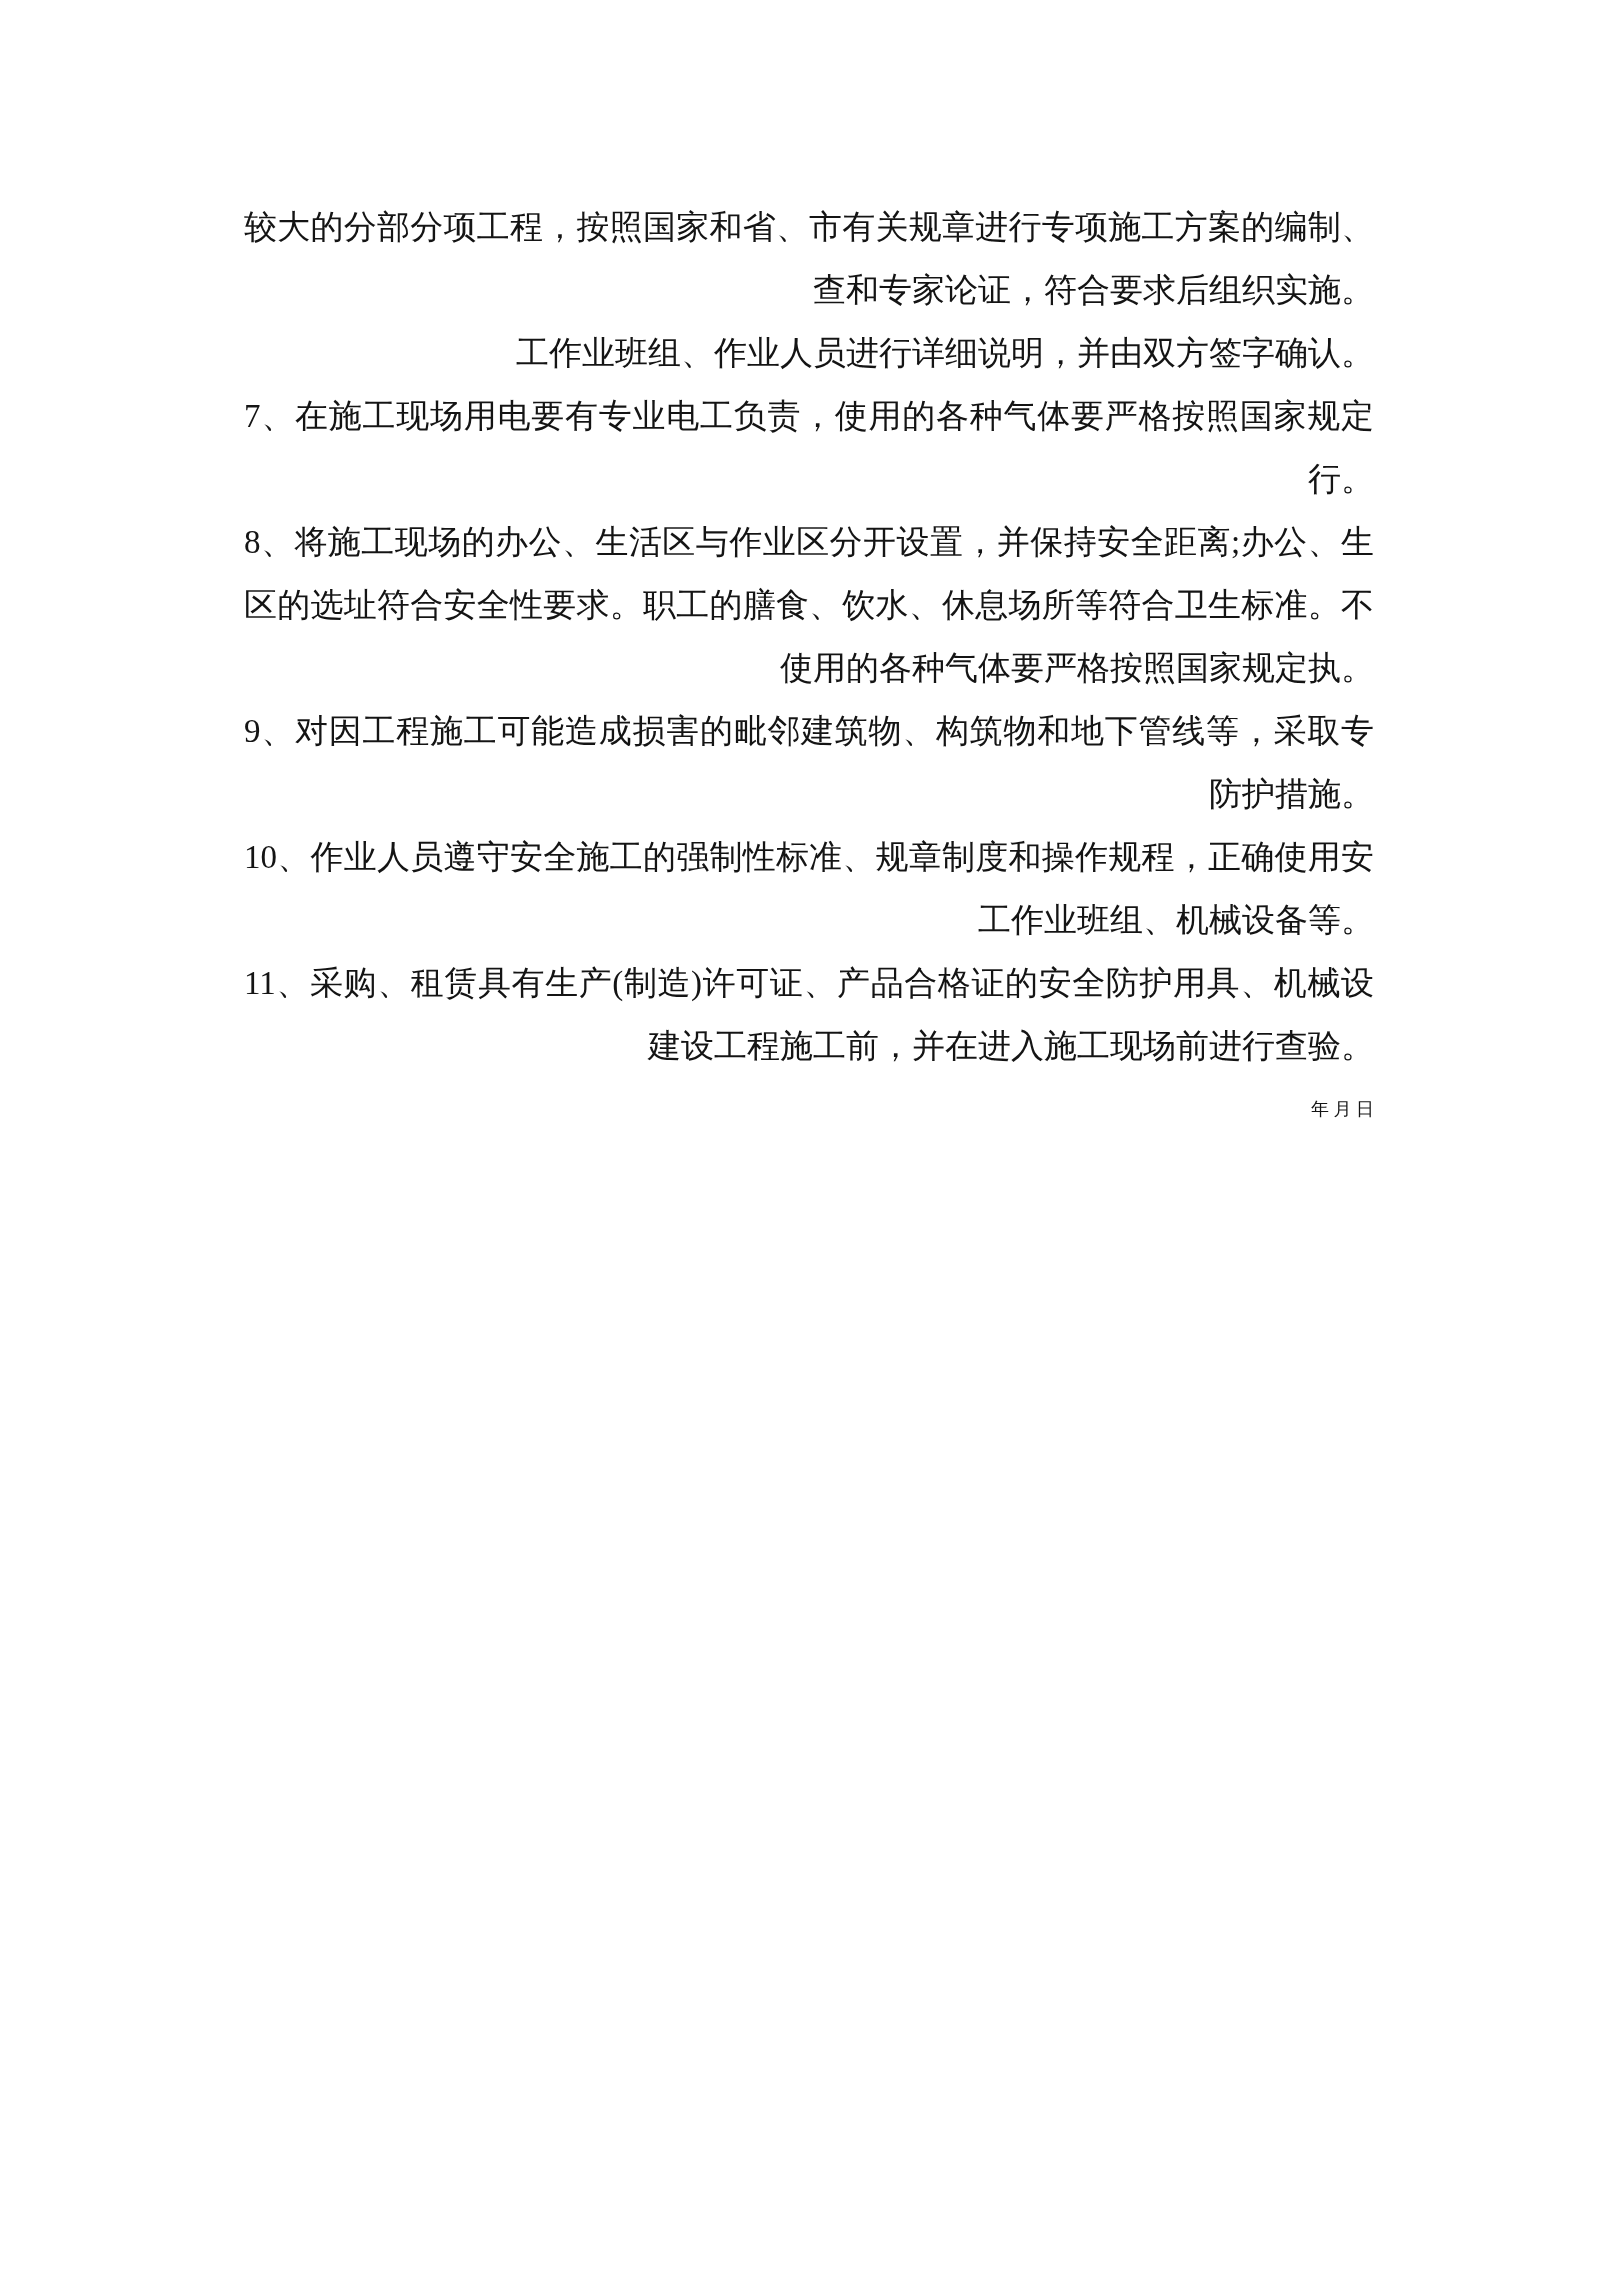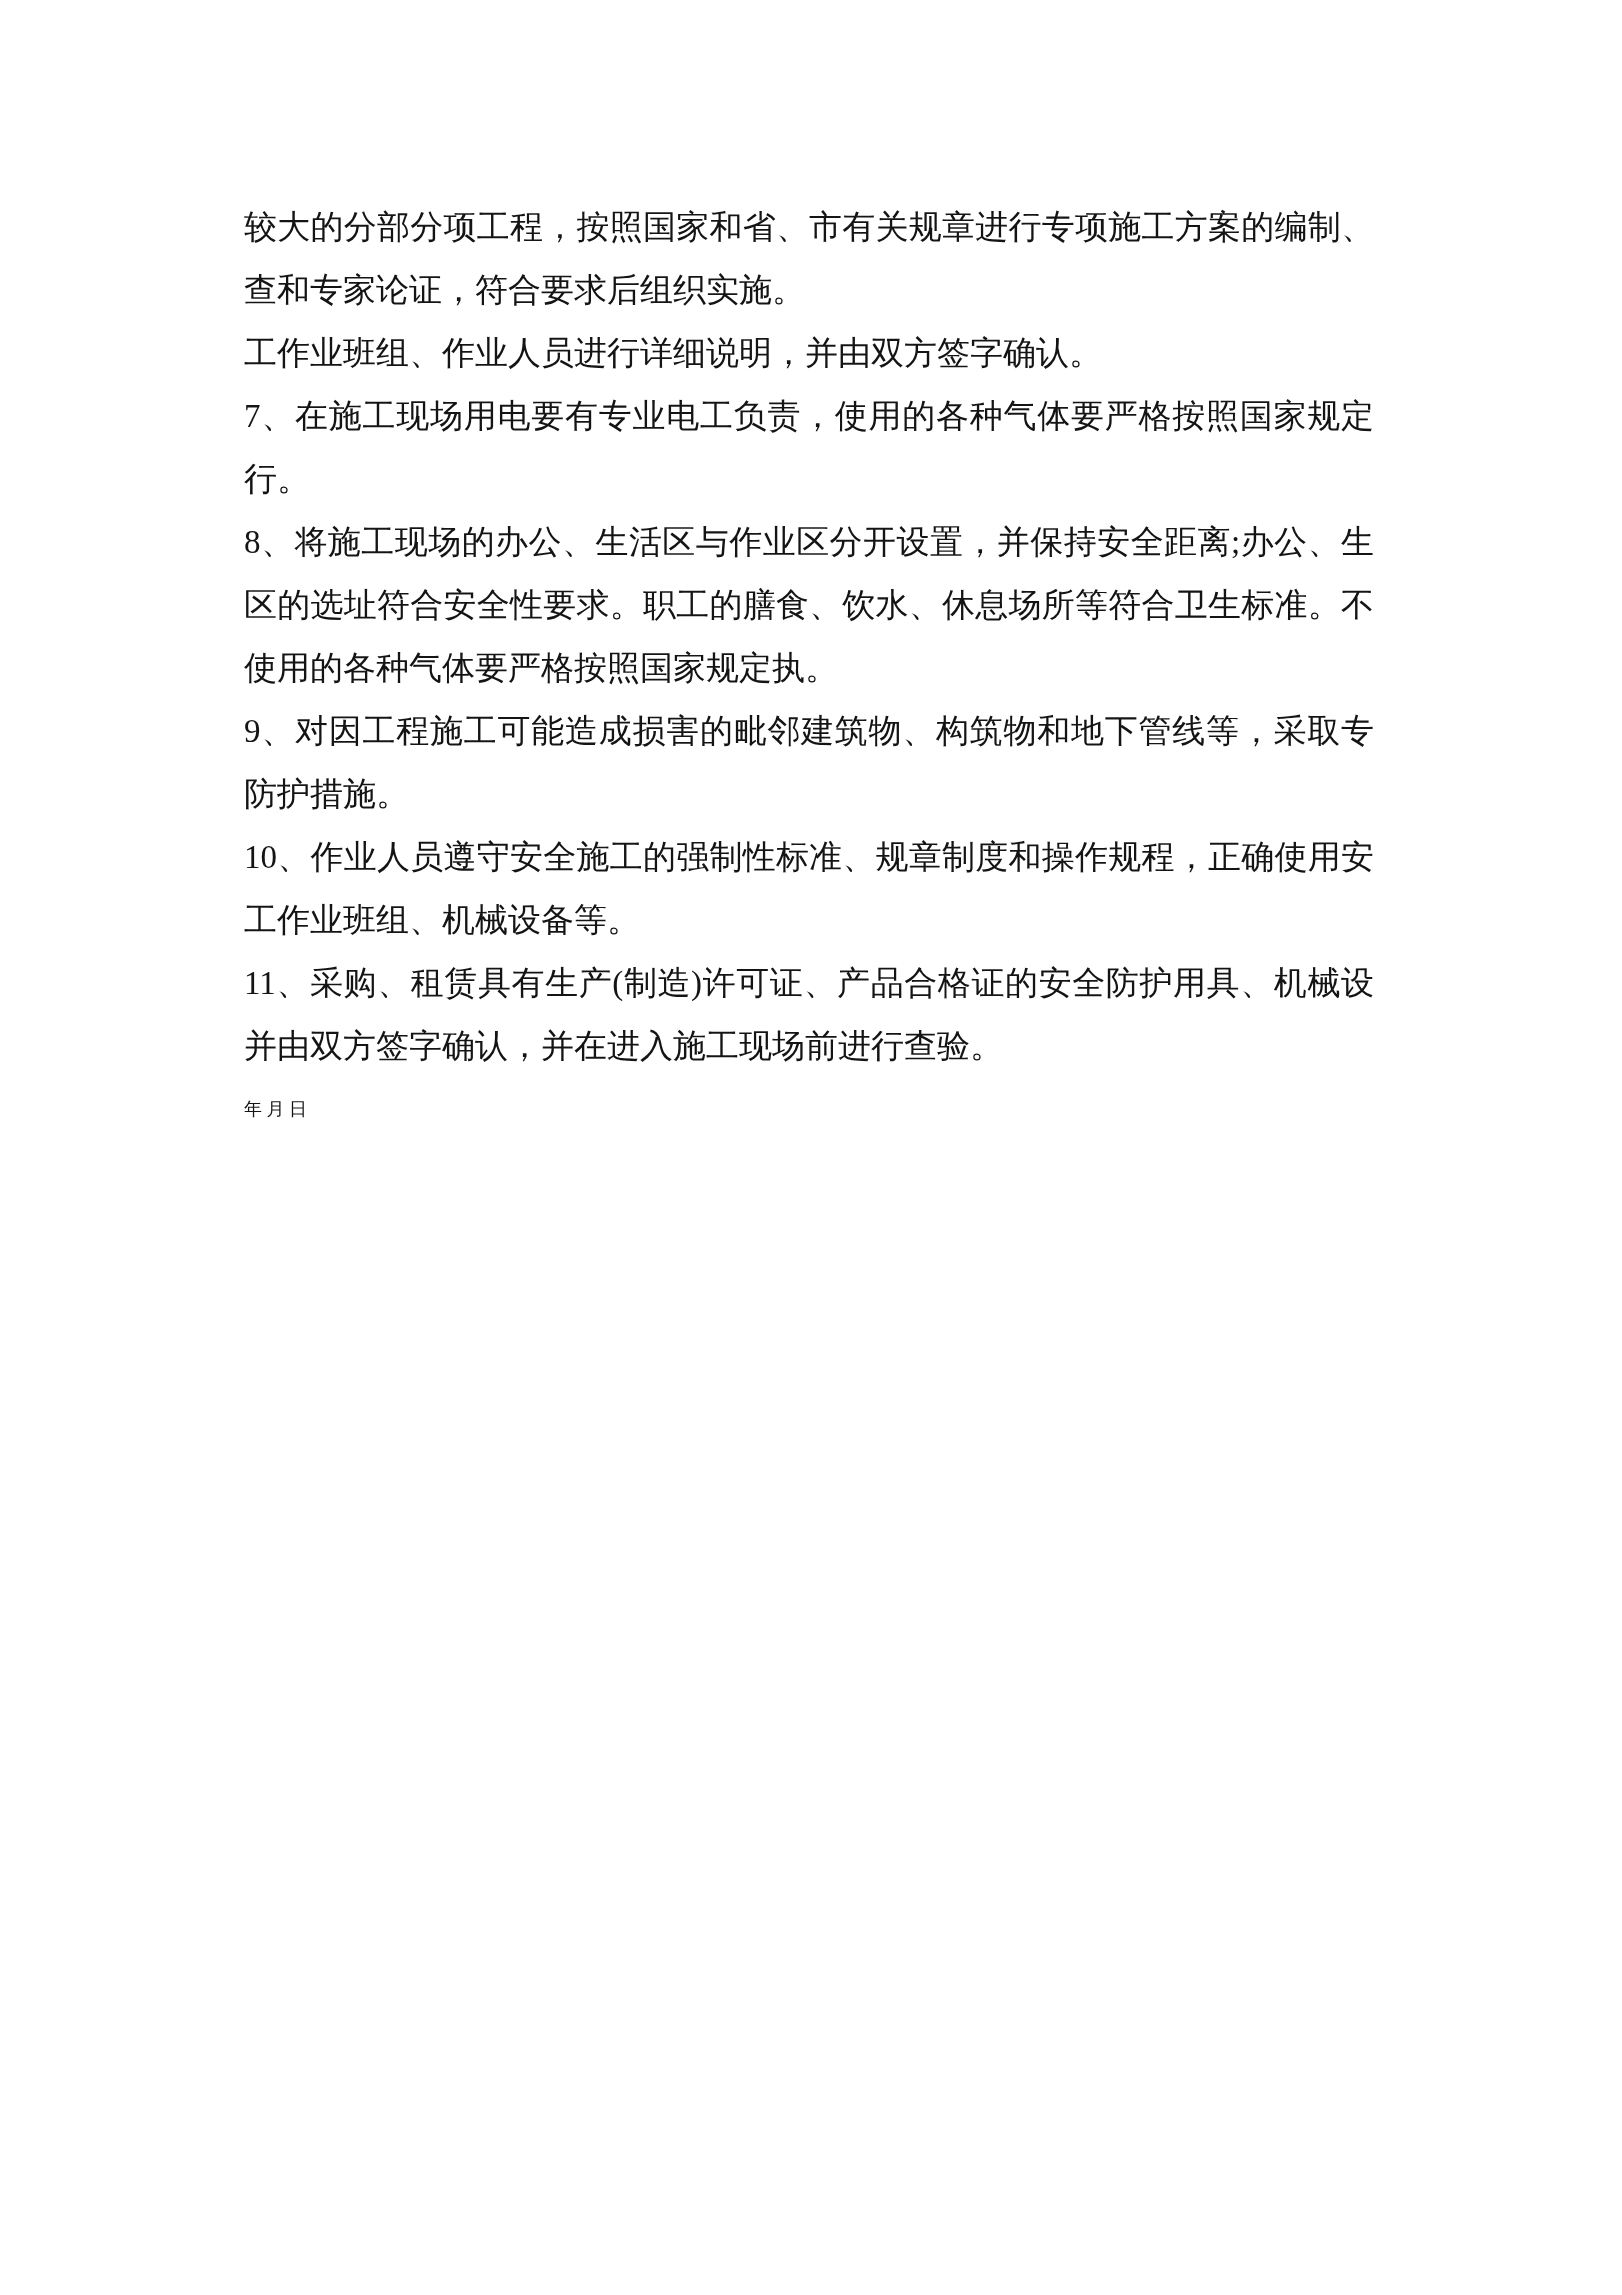--- a/index.html
+++ b/index.html
@@ -35,7 +35,7 @@
     letter-spacing: 0;
     white-space: nowrap;
     overflow: visible;
-    text-align: left;
+    text-align: right;
   }
   
   .line.j {

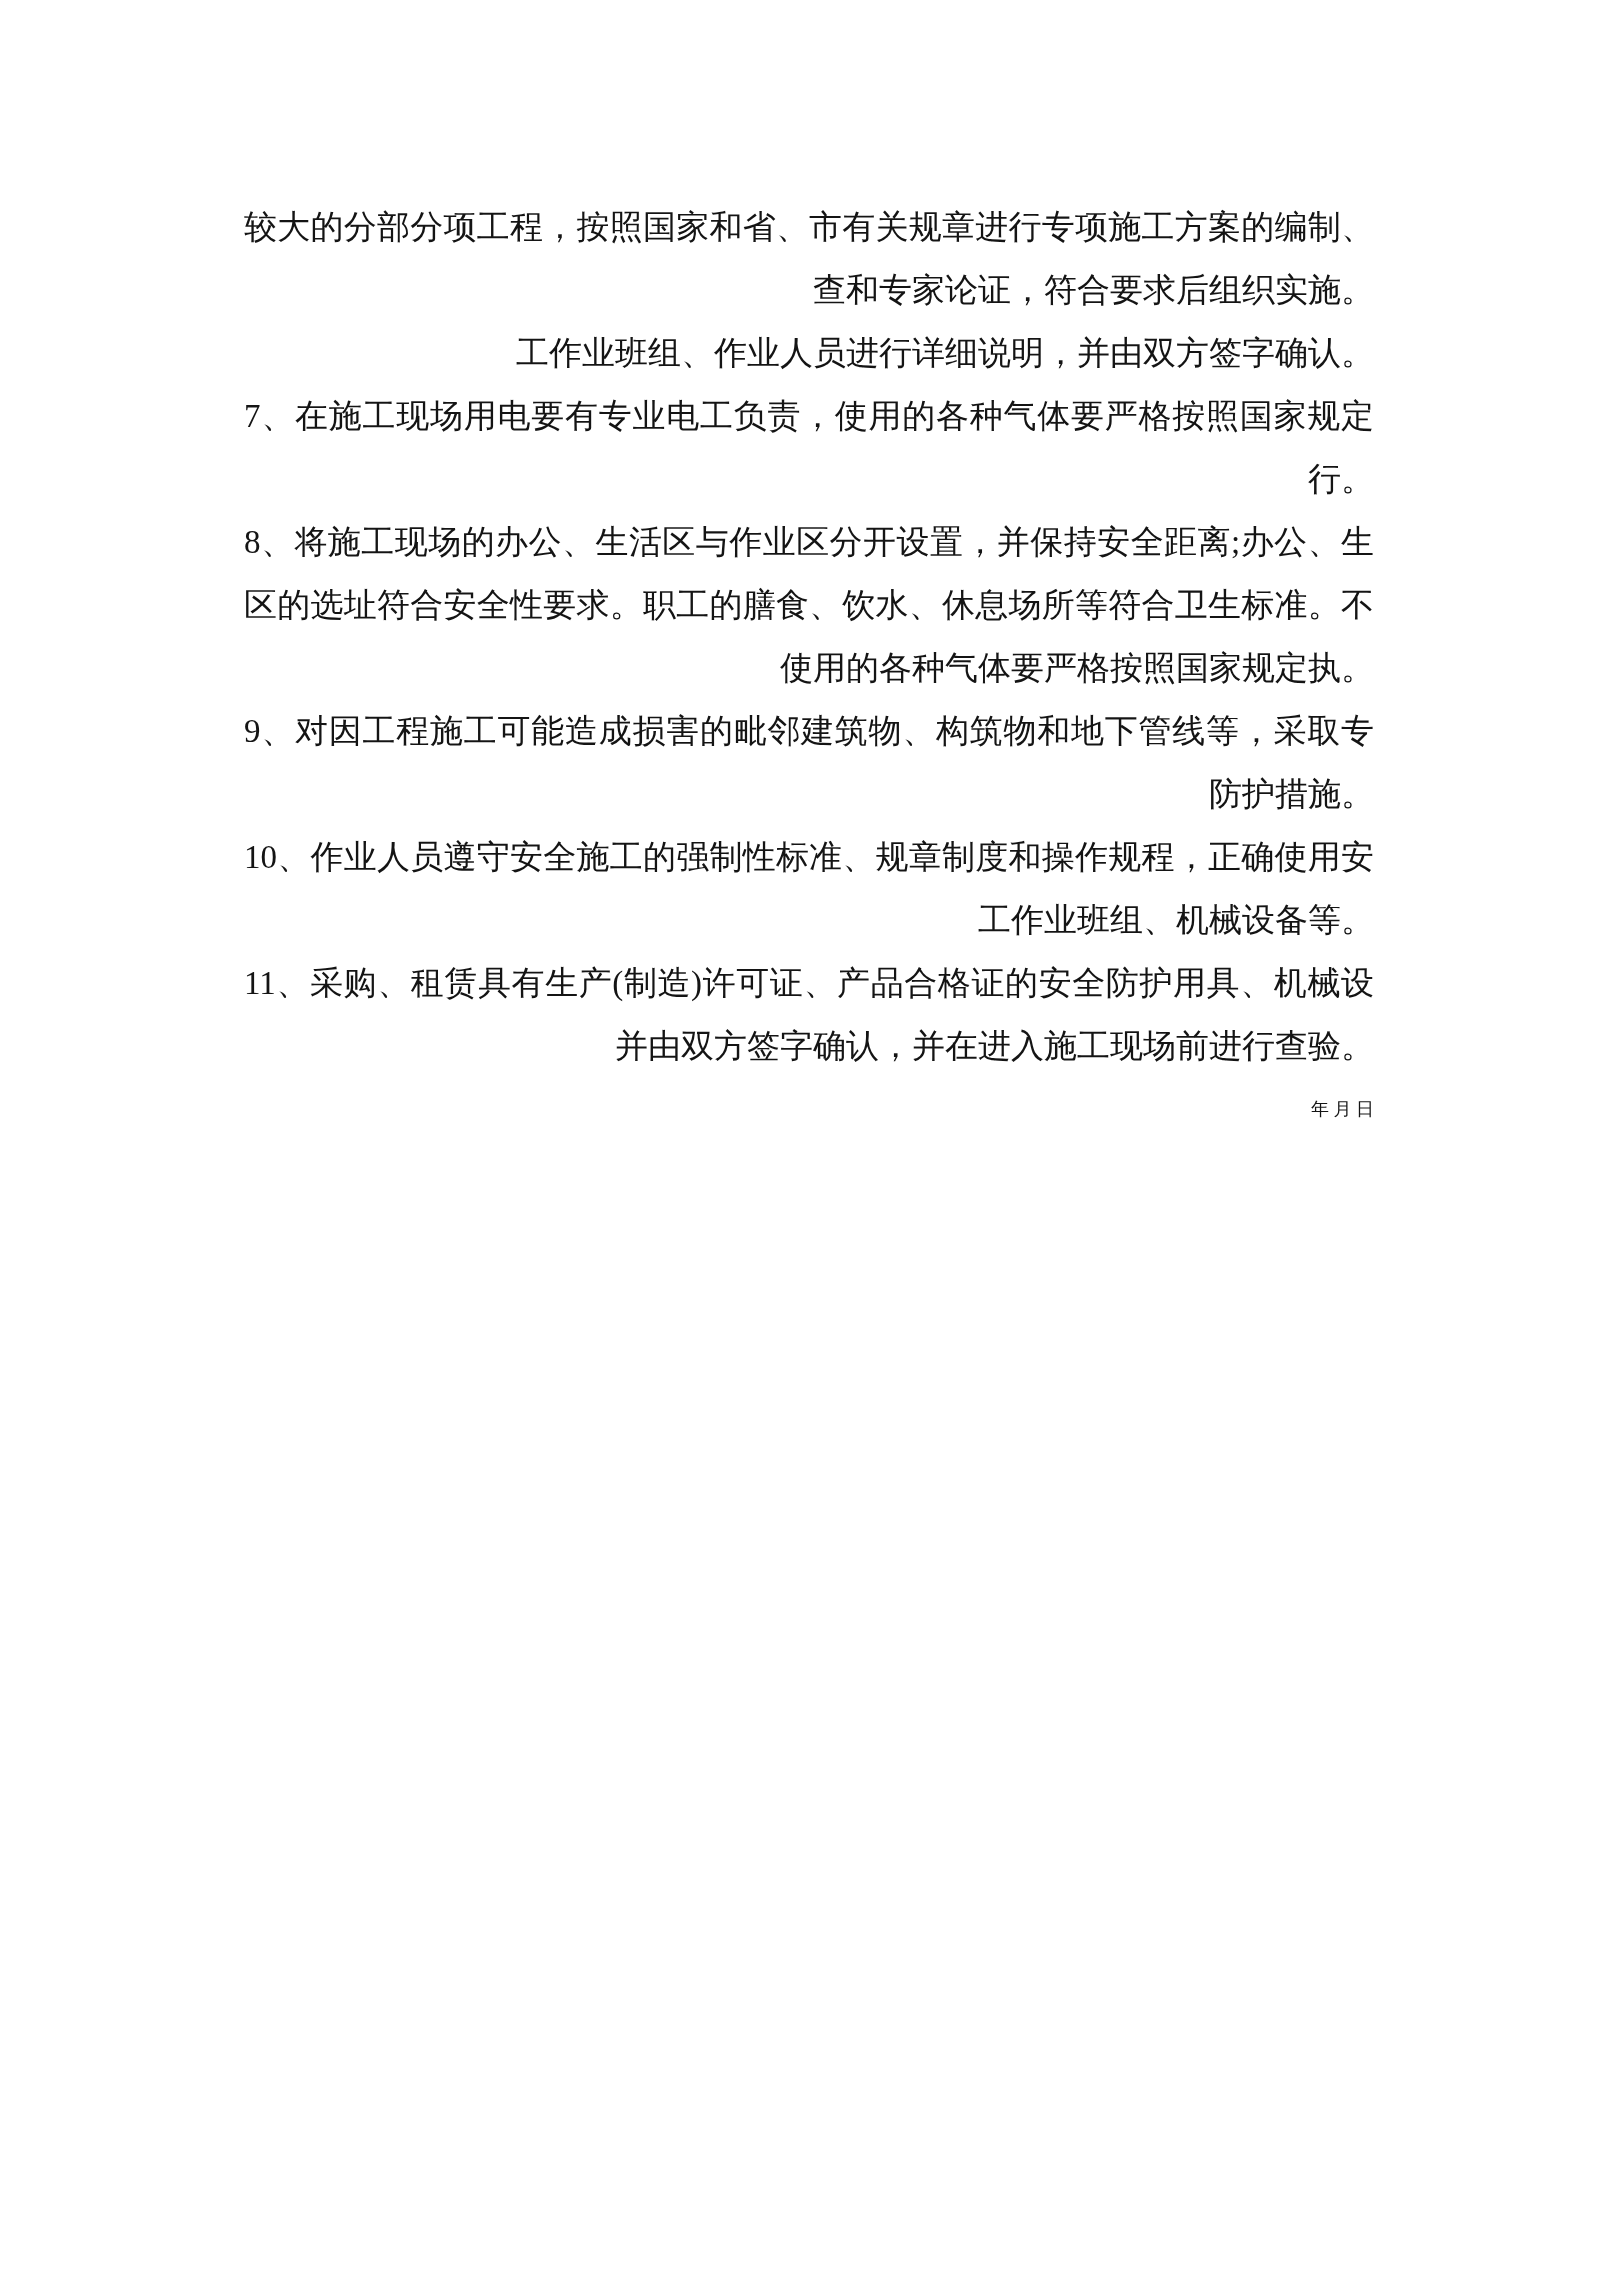--- a/index.html
+++ b/index.html
@@ -69,7 +69,7 @@
     <div class="line j">10、作业人员遵守安全施工的强制性标准、规章制度和操作规程，正确使用安全</div>
     <div class="line">工作业班组、机械设备等。</div>
     <div class="line j">11、采购、租赁具有生产(制造)许可证、产品合格证的安全防护用具、机械设备、</div>
-    <div class="line">并由双方签字确认，并在进入施工现场前进行查验。</div>
+    <div class="line">建设工程施工前，并在进入施工现场前进行查验。</div>
     <div class="line small">年 月 日</div>
   </div>
 </div>

